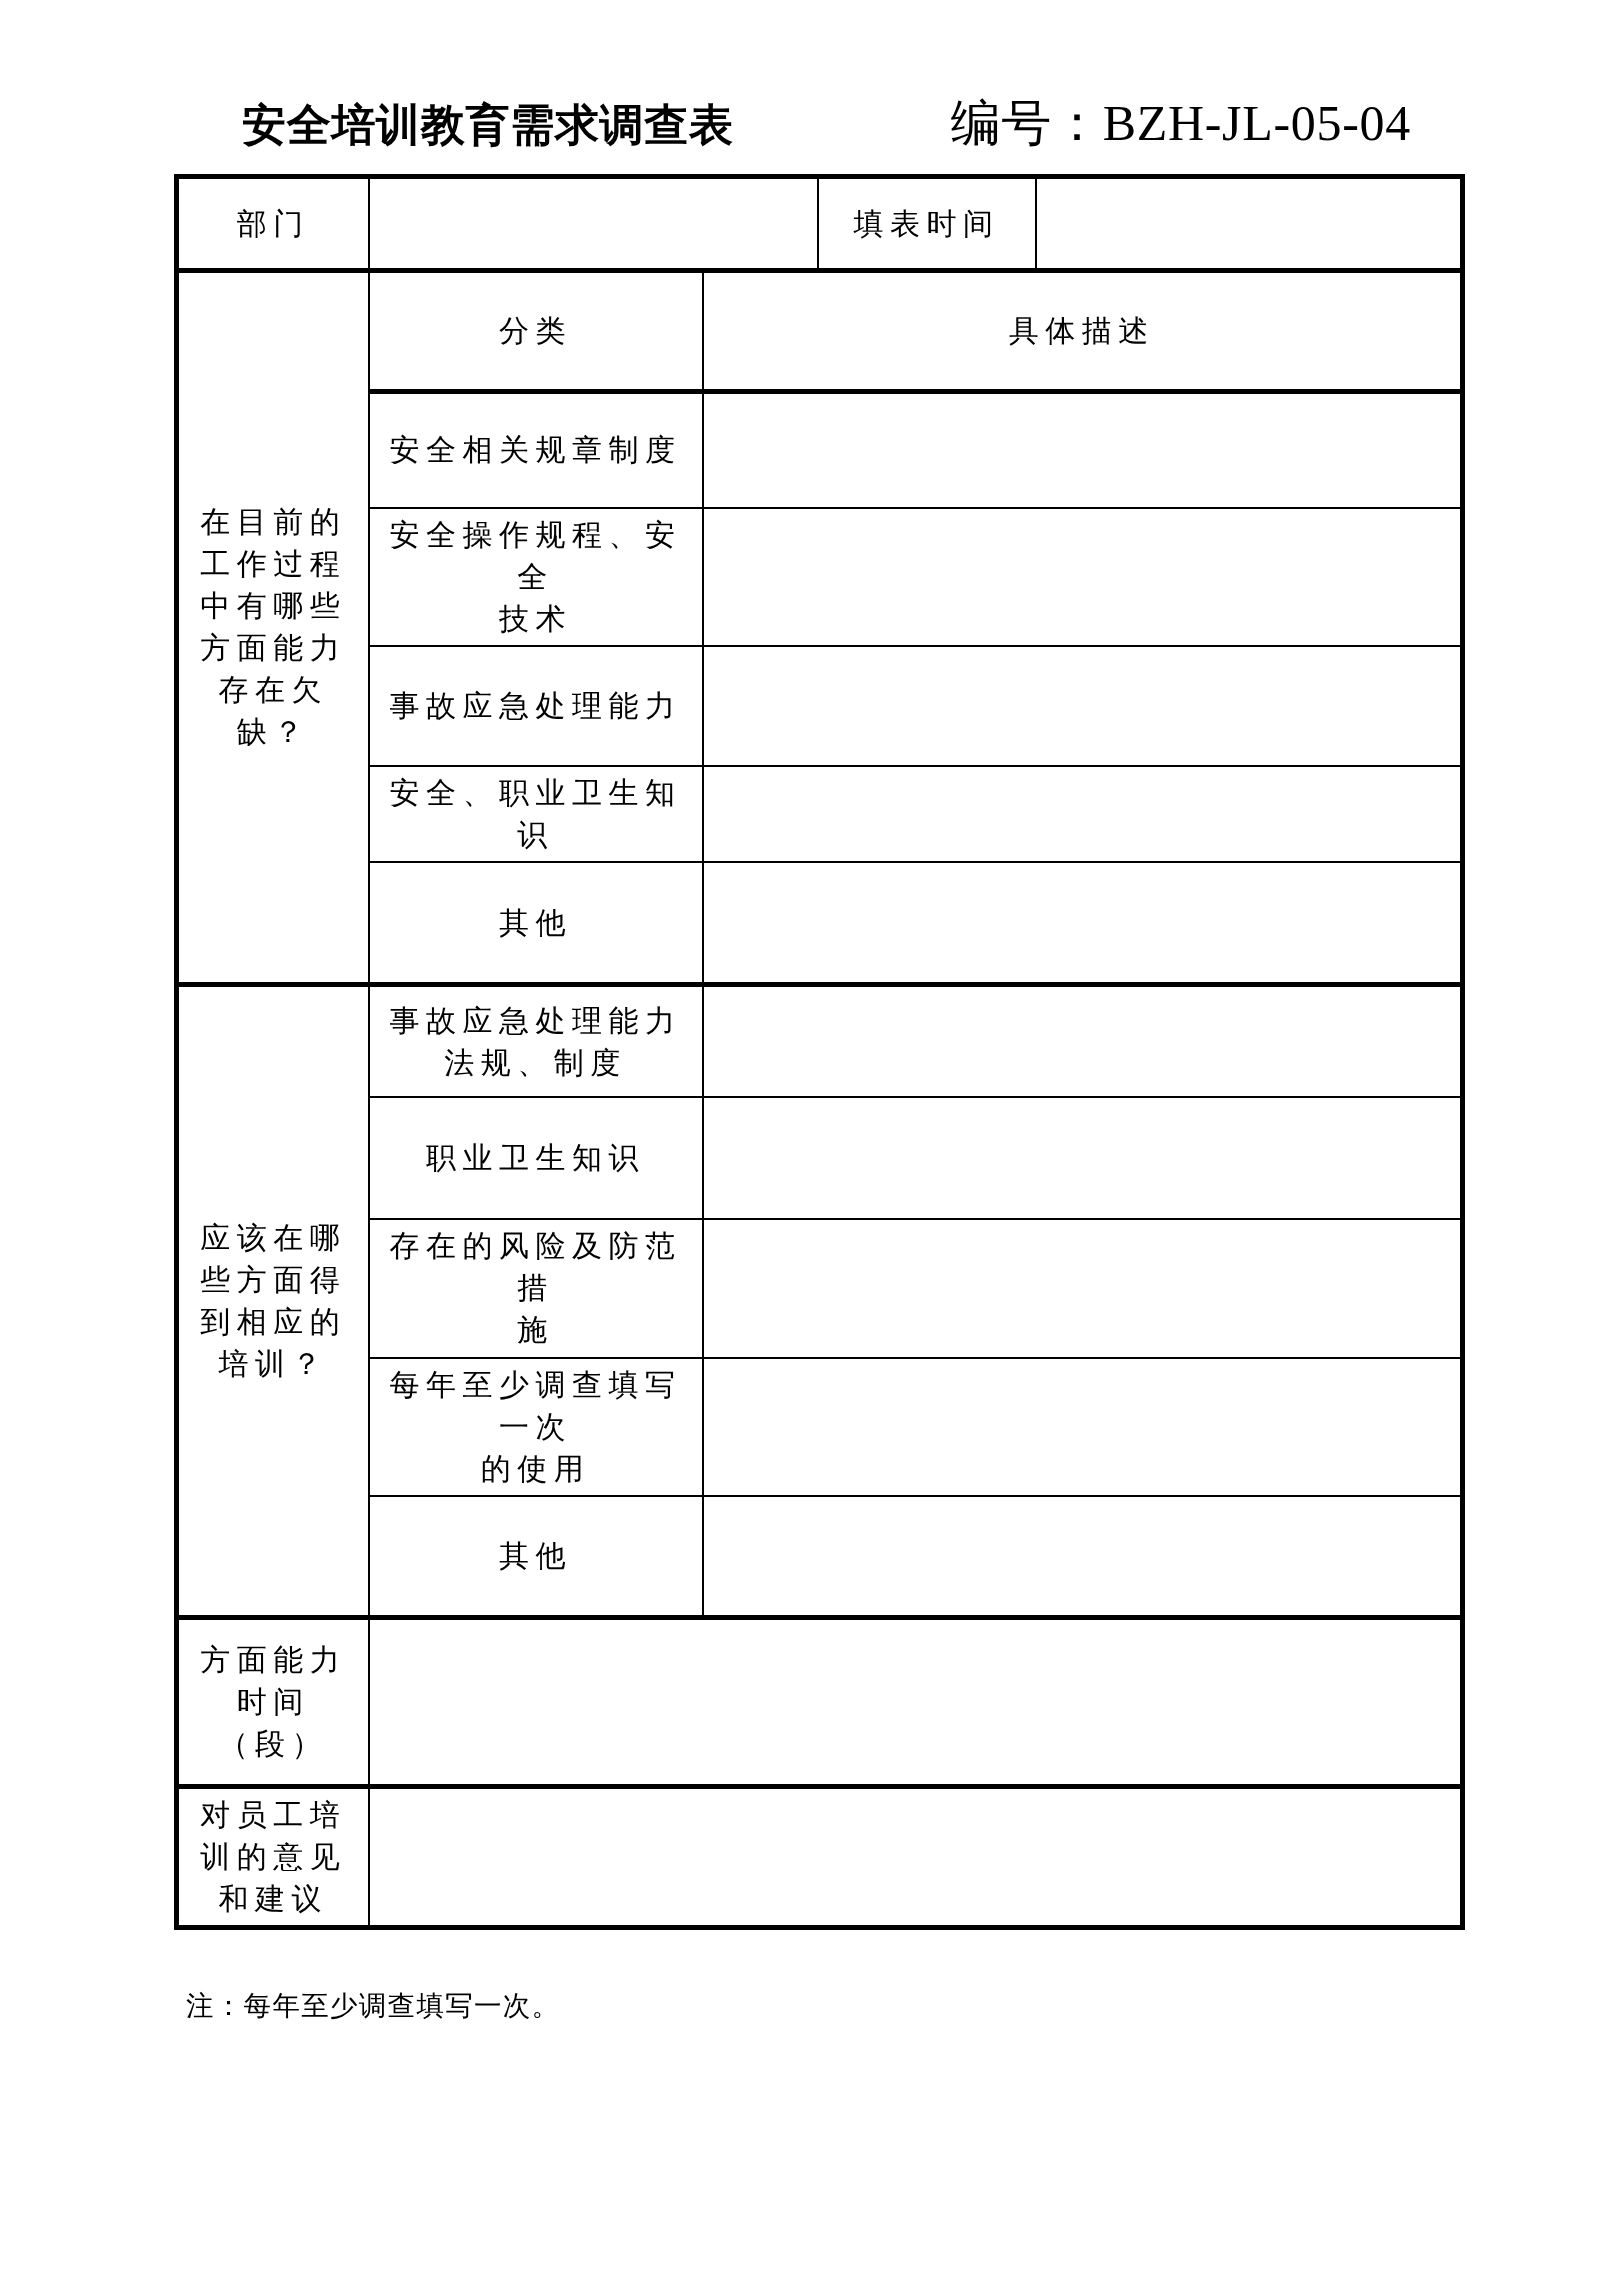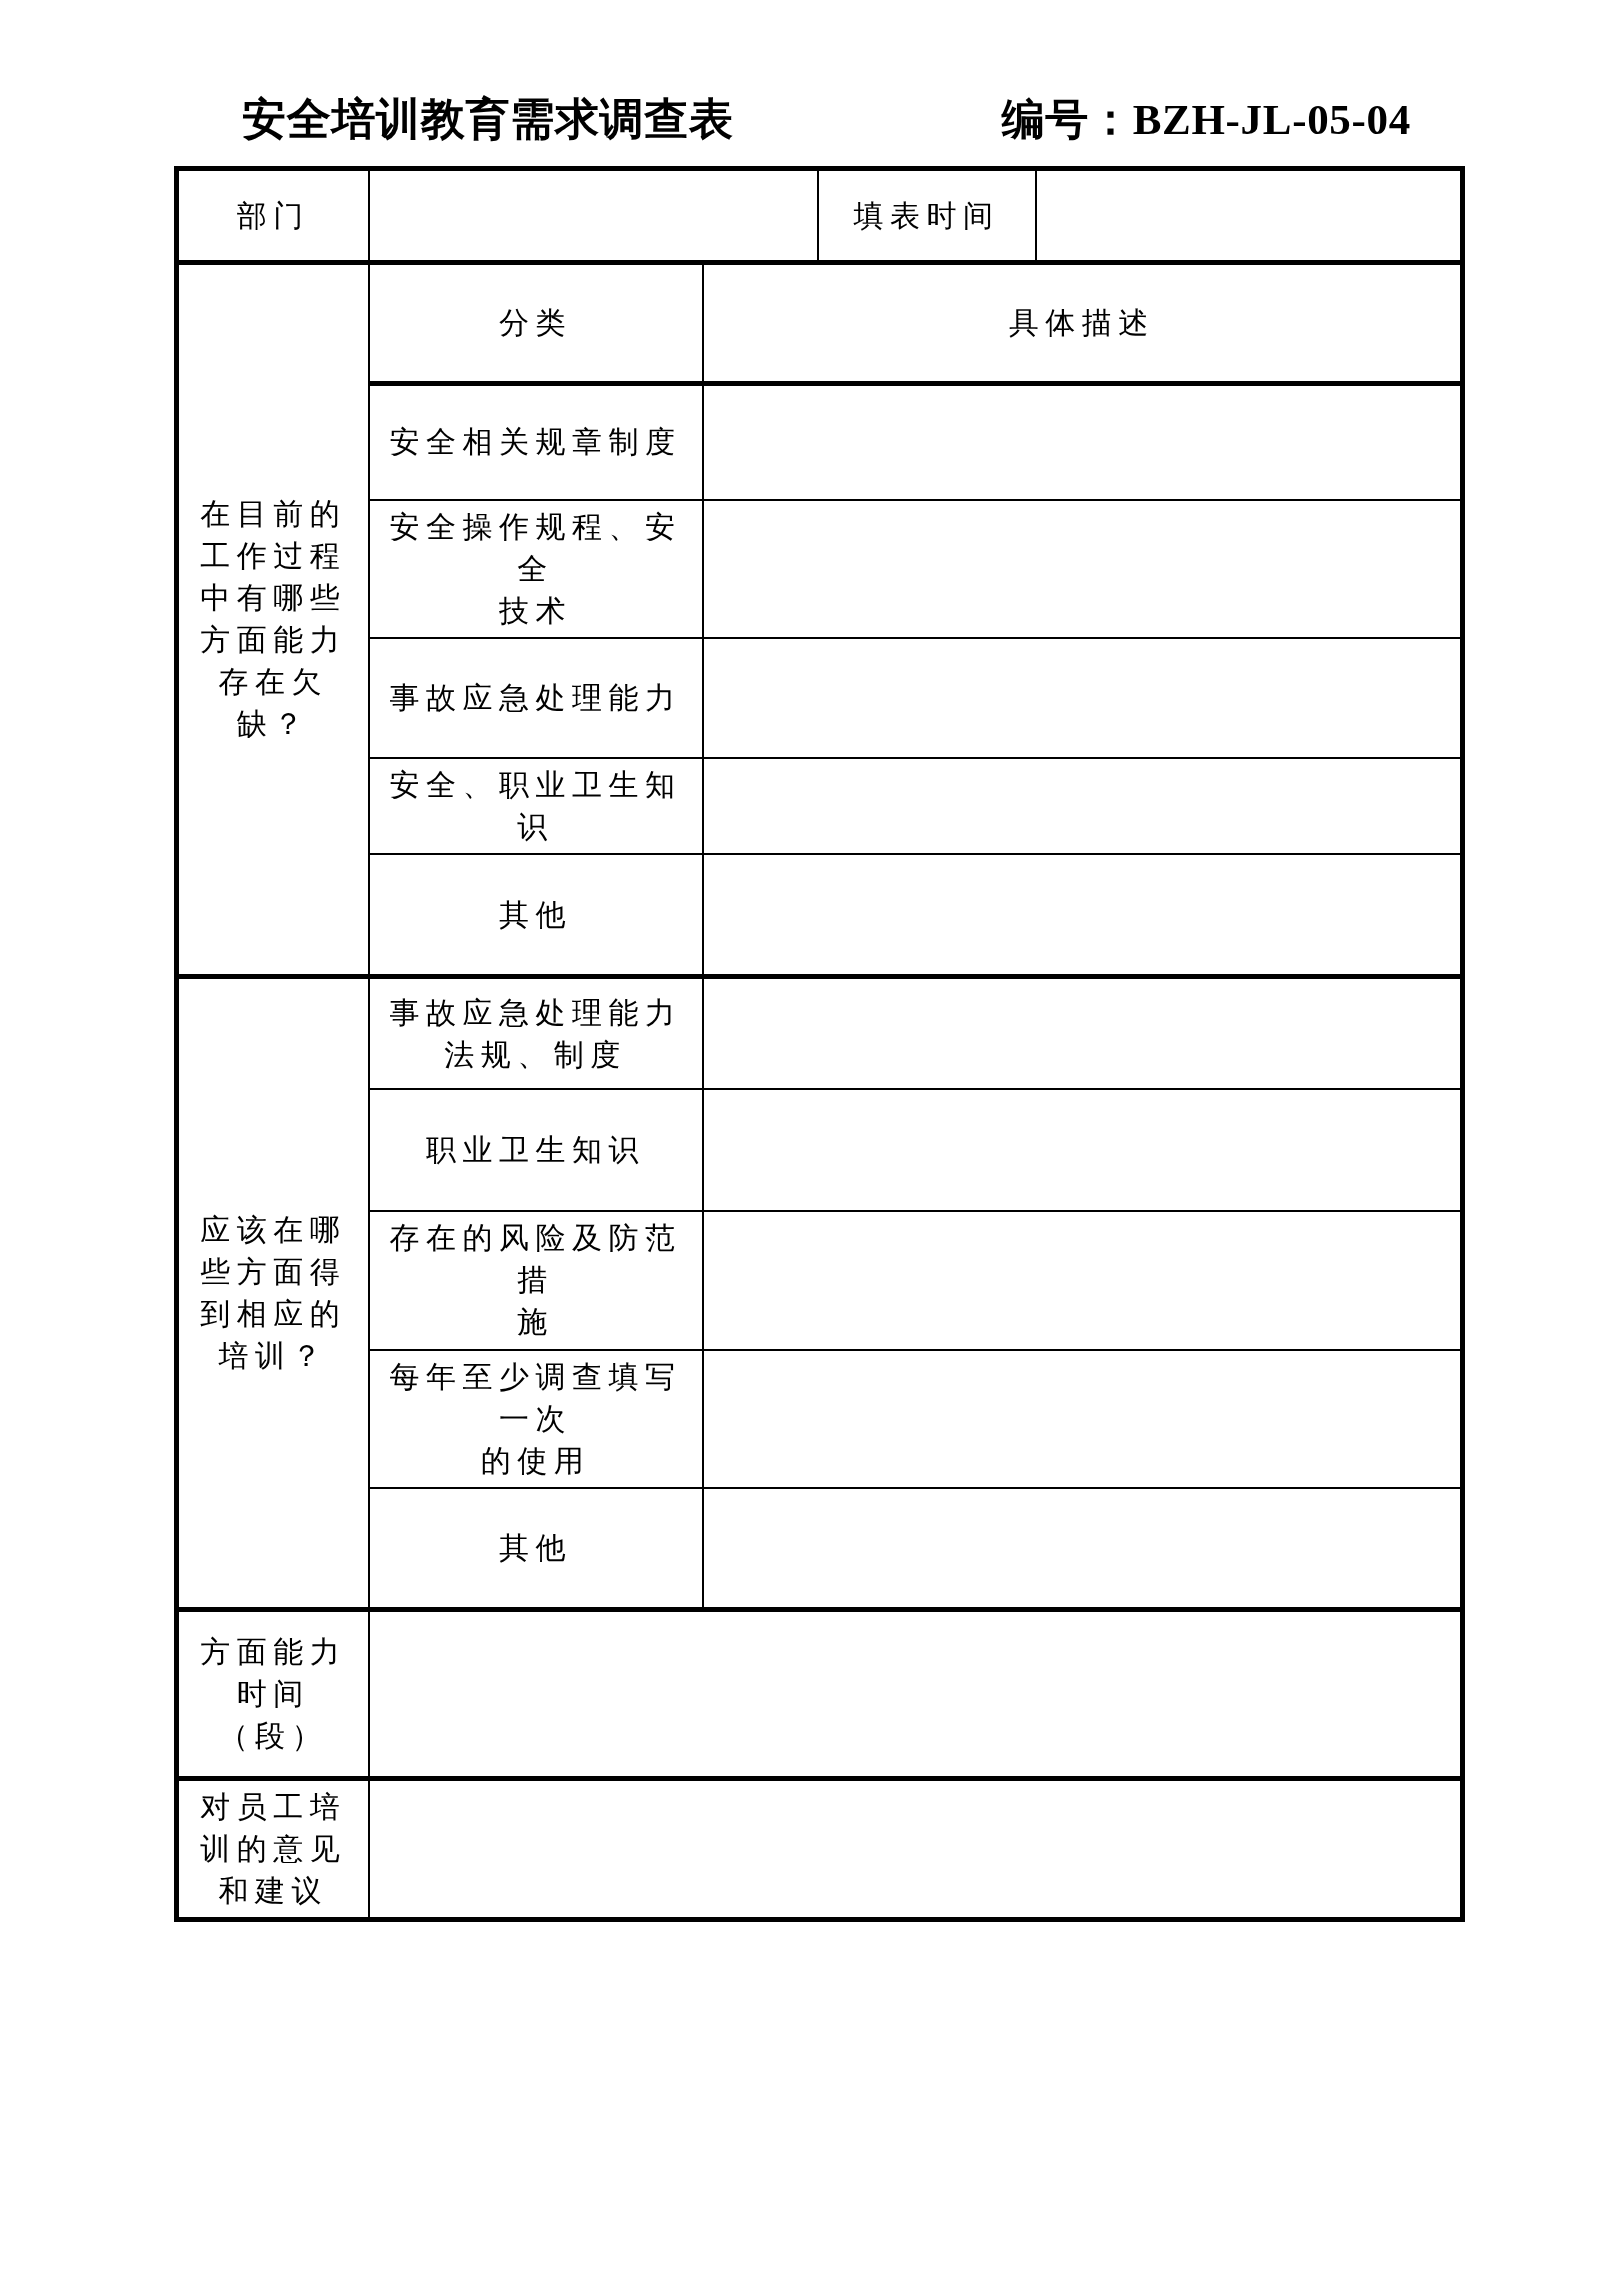--- a/index.html
+++ b/index.html
@@ -34,8 +34,8 @@
     white-space: nowrap;
   }
   .doc-no {
-    font-size: 43px;
-    font-weight: bold;
+    font-size: 50px;
+    font-weight: normal;
     letter-spacing: 0.7px;
     white-space: nowrap;
   }

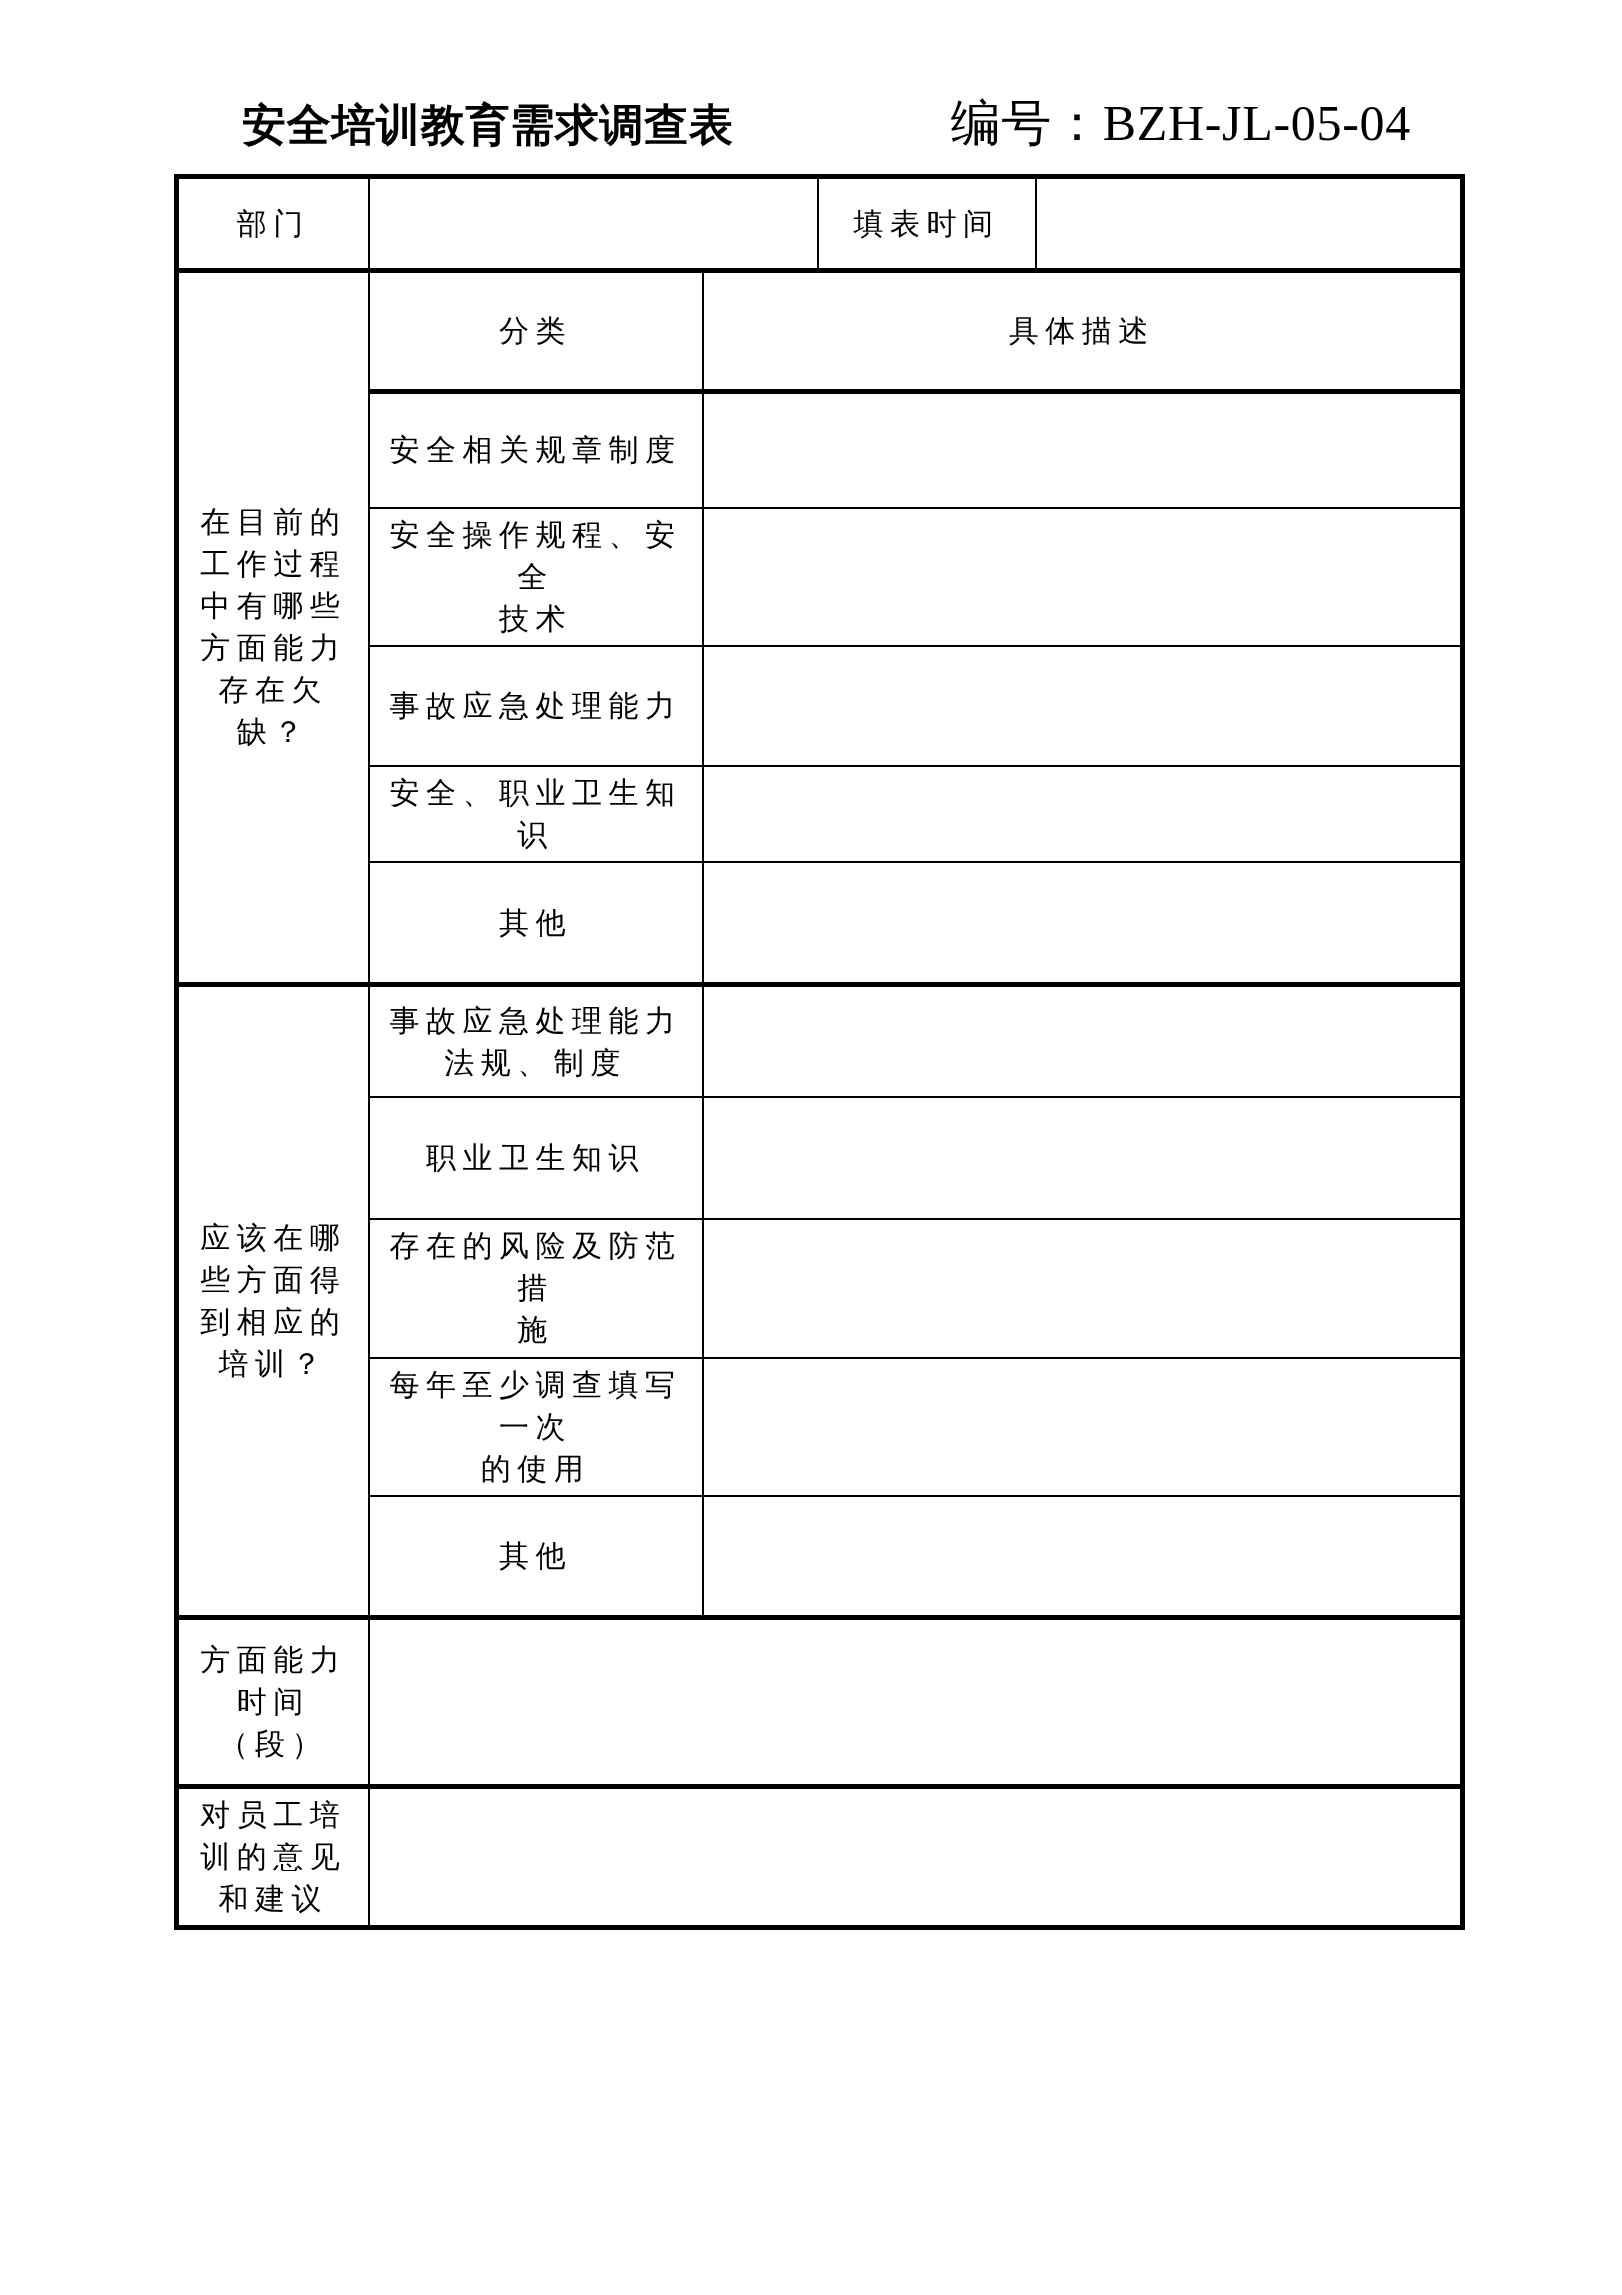--- a/index.html
+++ b/index.html
@@ -181,6 +181,7 @@
   </tbody>
     </table>
 
+  <div class="footnote">注：每年至少调查填写一次。</div>
 
 </div>
 

